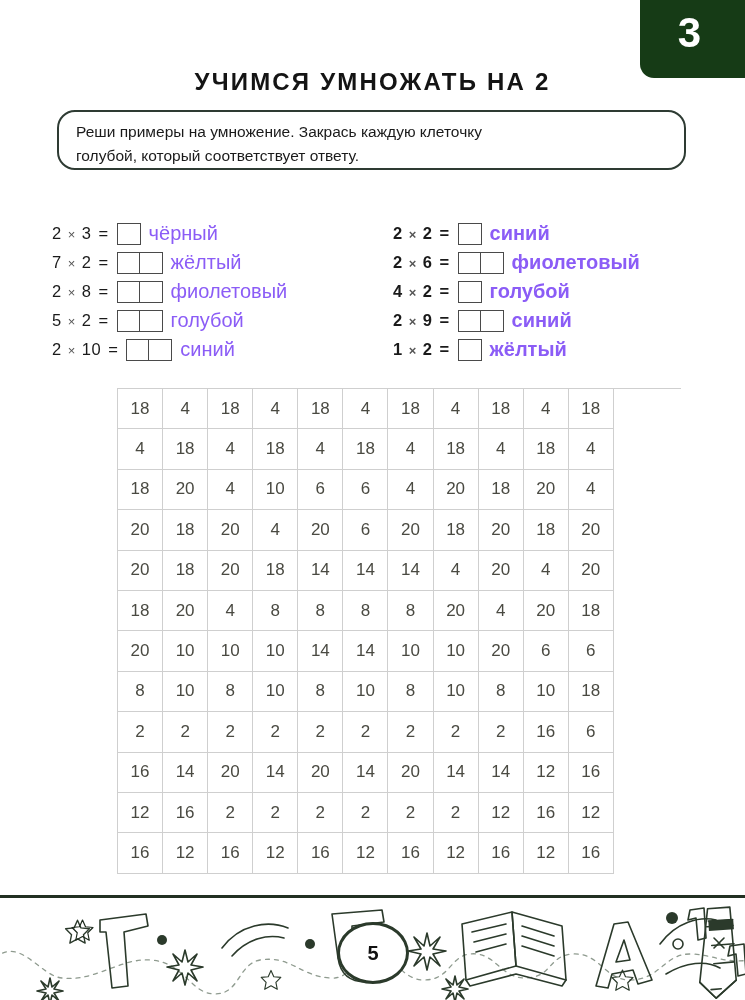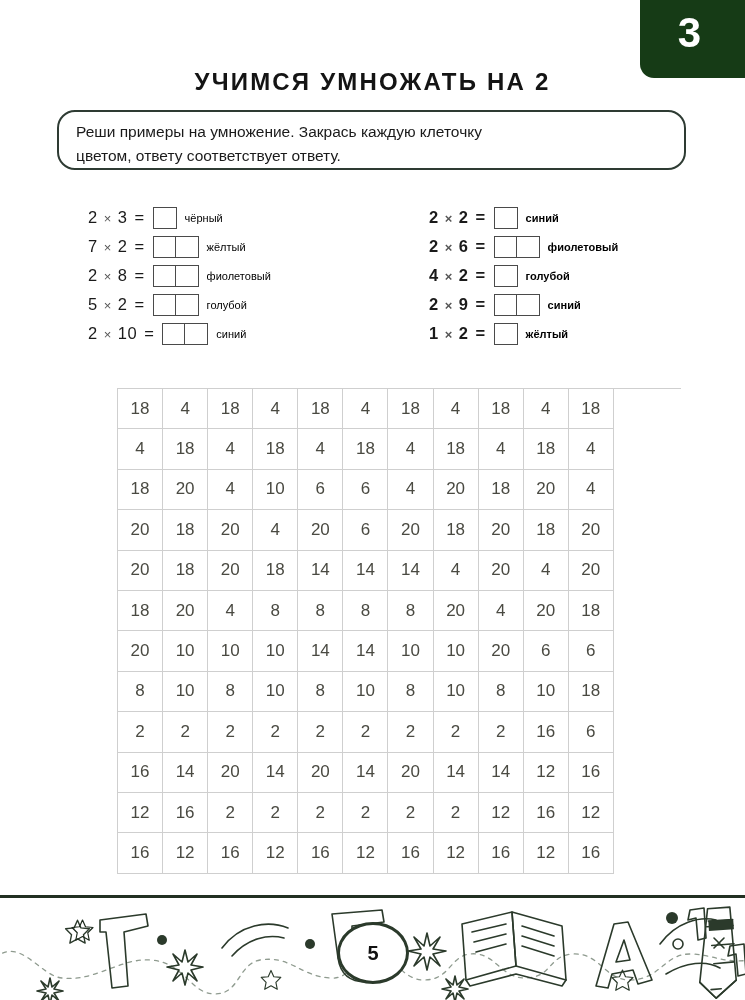--- a/index.html
+++ b/index.html
@@ -181,7 +181,7 @@
 
 <div id="instruction-box">
   <p>Реши примеры на умножение. Закрась каждую клеточку</p>
-  <p class="l2">цветом, ответу соответствует ответу.</p>
+  <p class="l2">голубой, который соответствует ответу.</p>
 </div>
 
 <div id="exercise-area">

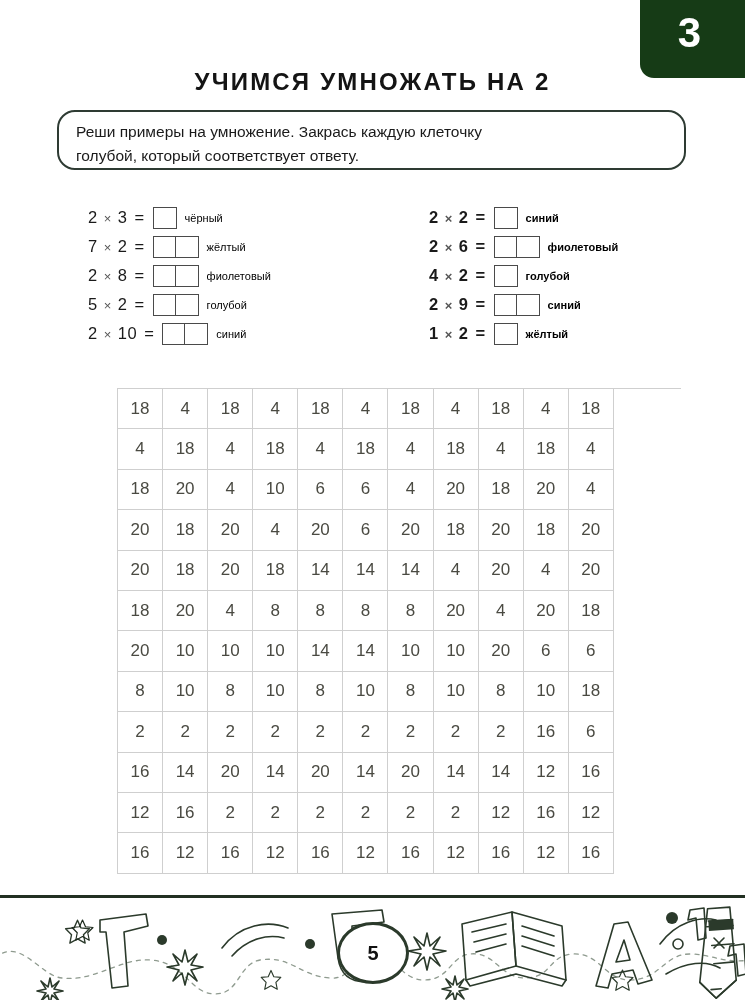--- a/index.html
+++ b/index.html
@@ -77,7 +77,7 @@
     width: 745px;
     height: 150px;
   }
-  .ex-col { position: absolute; top: 0; margin-left: 36px; }
+  .ex-col { position: absolute; top: 16px; }
   .ex-col.left  { left: 52px; }
   .ex-col.right { left: 393px; font-weight: bold; }
 

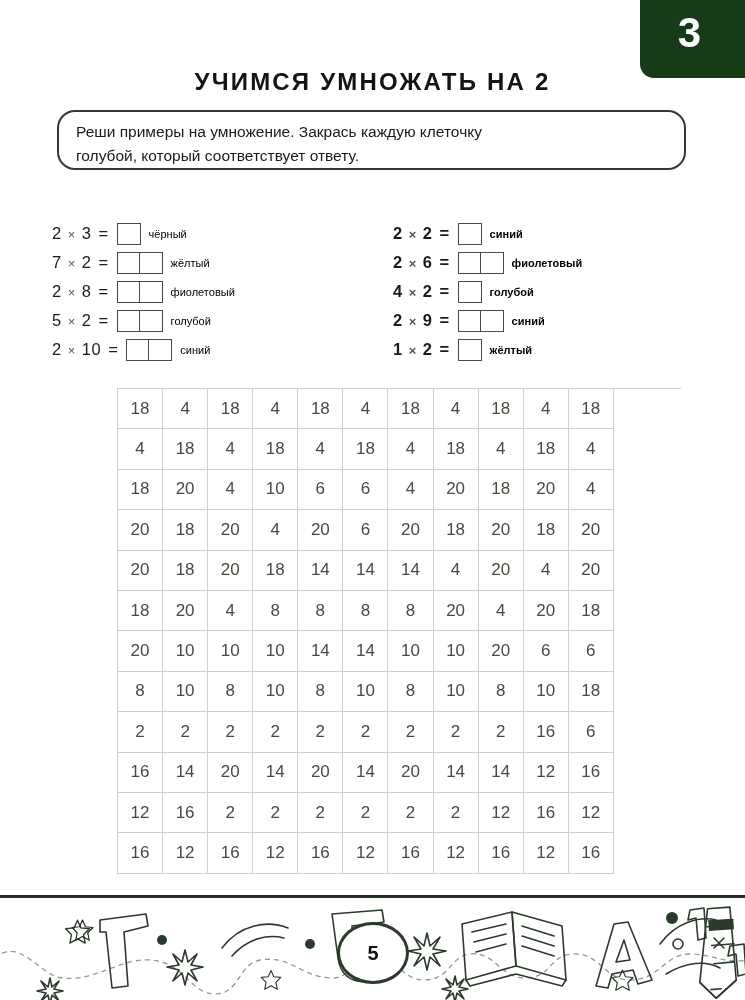--- a/index.html
+++ b/index.html
@@ -107,8 +107,8 @@
   }
   .answer-boxes .cell:last-child { border-right: none; }
   .ex-color {
-    font-size: 11px;
-    color: #000000;
+    font-size: 20px;
+    color: #8b5cf6;
   }
 
   

